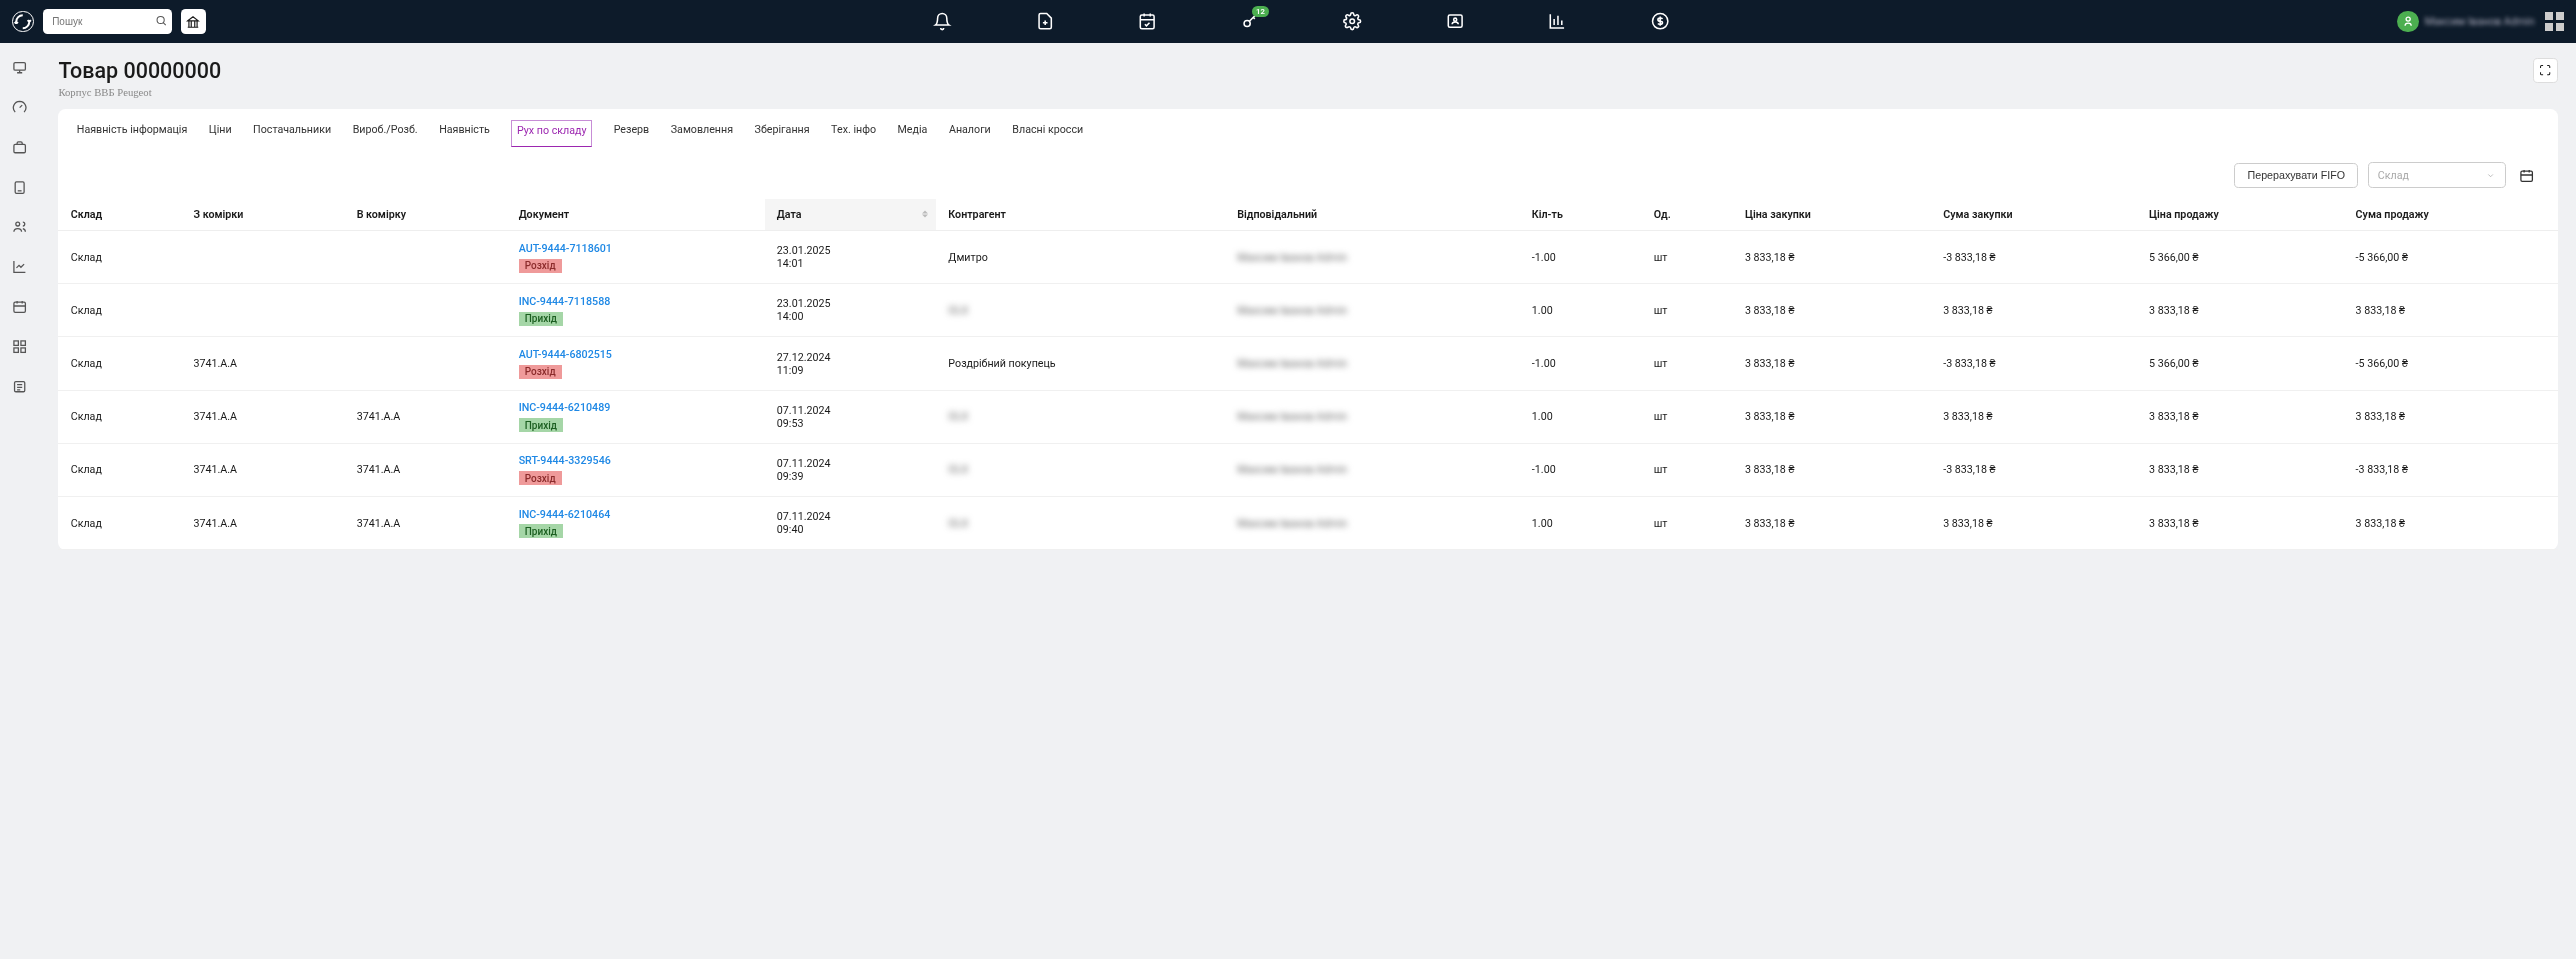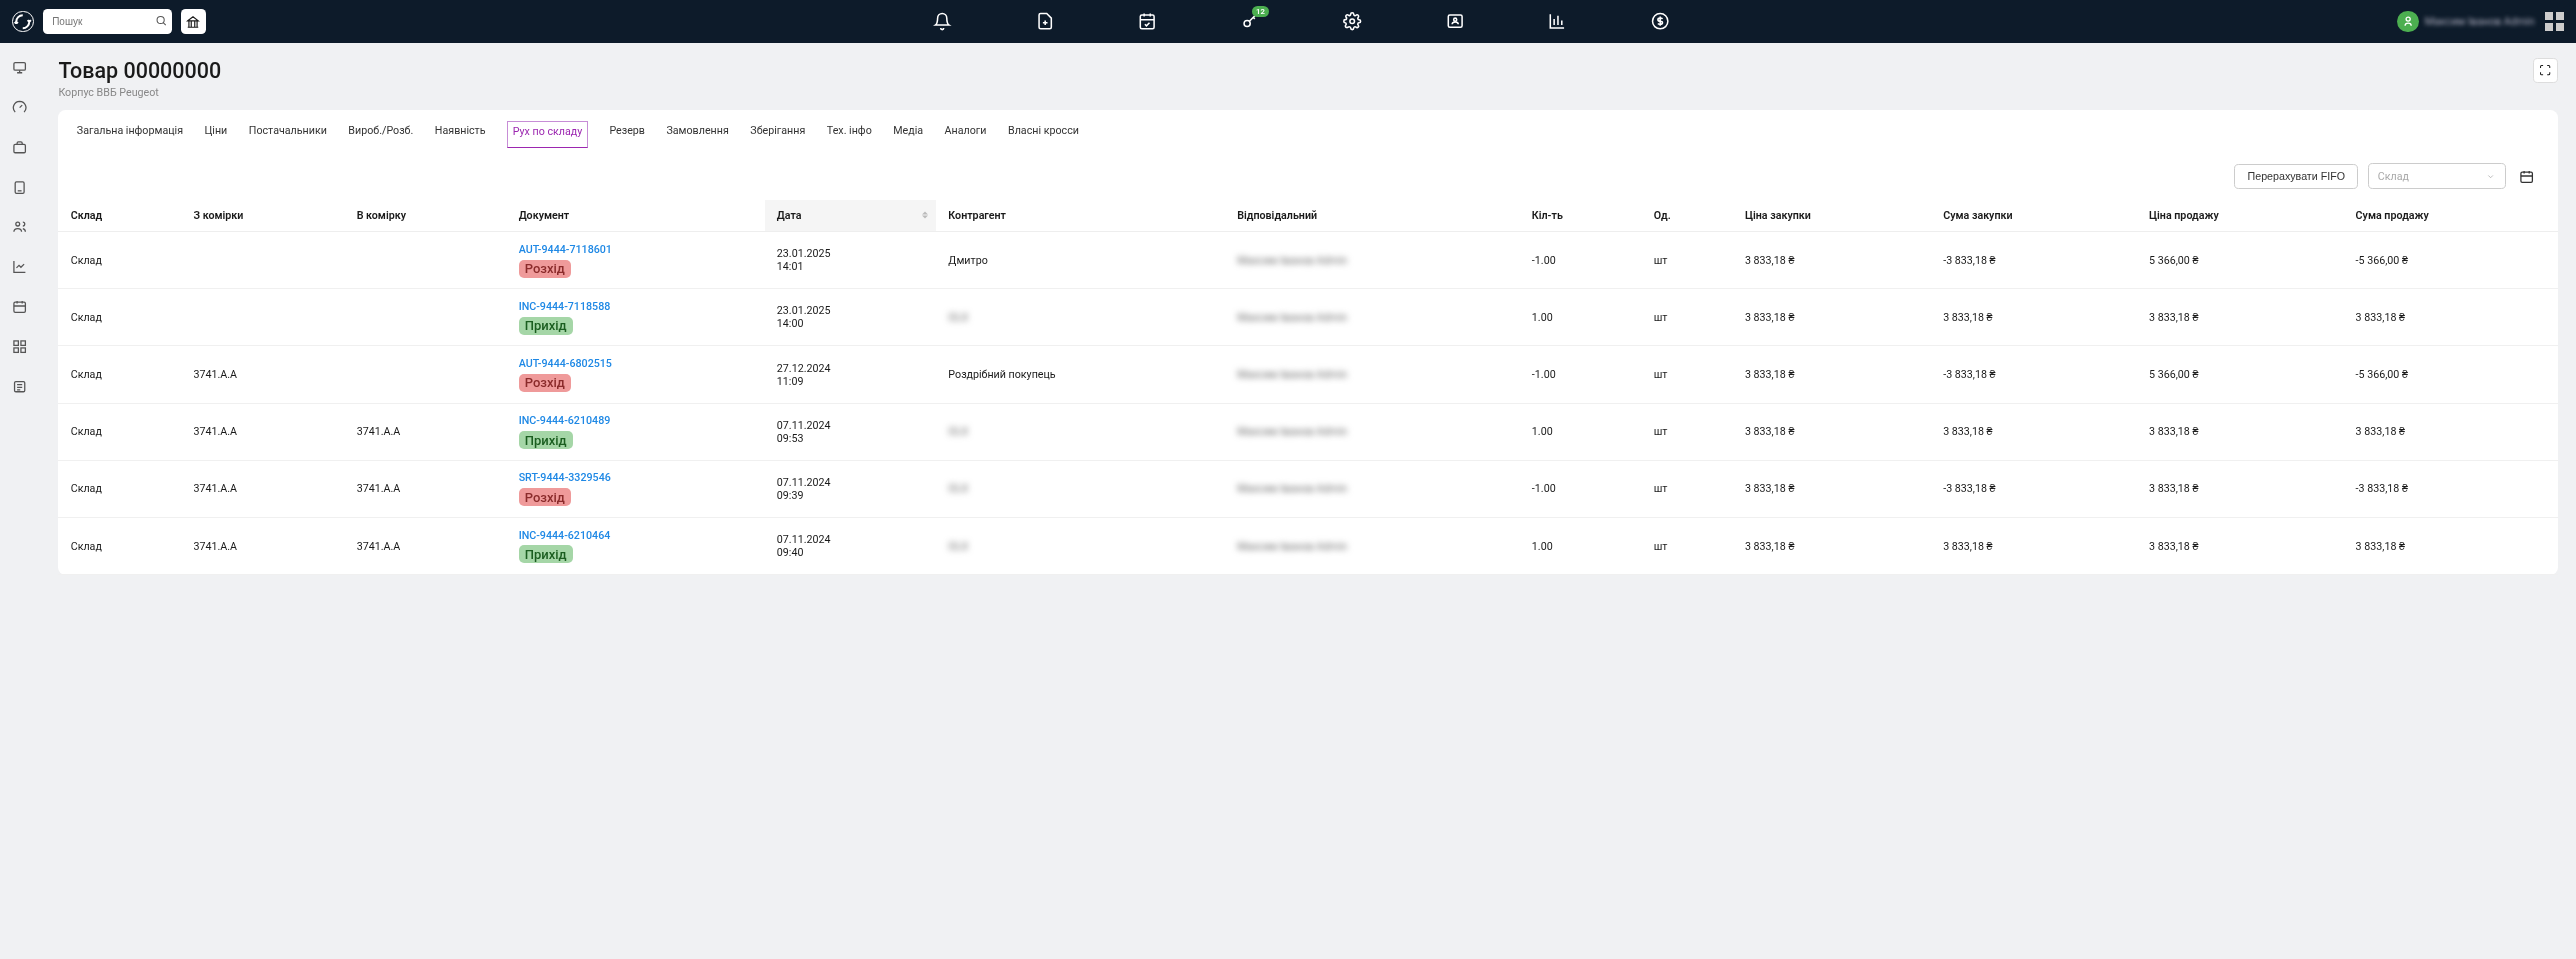--- a/index.html
+++ b/index.html
@@ -34,7 +34,7 @@
     .main { flex: 1; padding: 15.3px 18.4px 18.4px 18.4px; }
     .page-head { display: flex; justify-content: space-between; align-items: flex-start; margin-bottom: 10.7px; }
     .page-title { font-size: 21.5px; font-weight: 500; color: #1a1a1a; }
-    .page-subtitle { font-size: 10.7px; color: #888; margin-top: 3.1px; }
+    .page-subtitle { font-size: 10.7px; color: #888; margin-top: 3.1px; font-family: Liberation Serif, serif; }
     .expand-btn { width: 24.5px; height: 24.5px; background: #fff; border: 0.8px solid #ddd; border-radius: 4.6px; display: flex; align-items: center; justify-content: center; }
 
     .card { background: #fff; border-radius: 7.7px; padding: 0; }

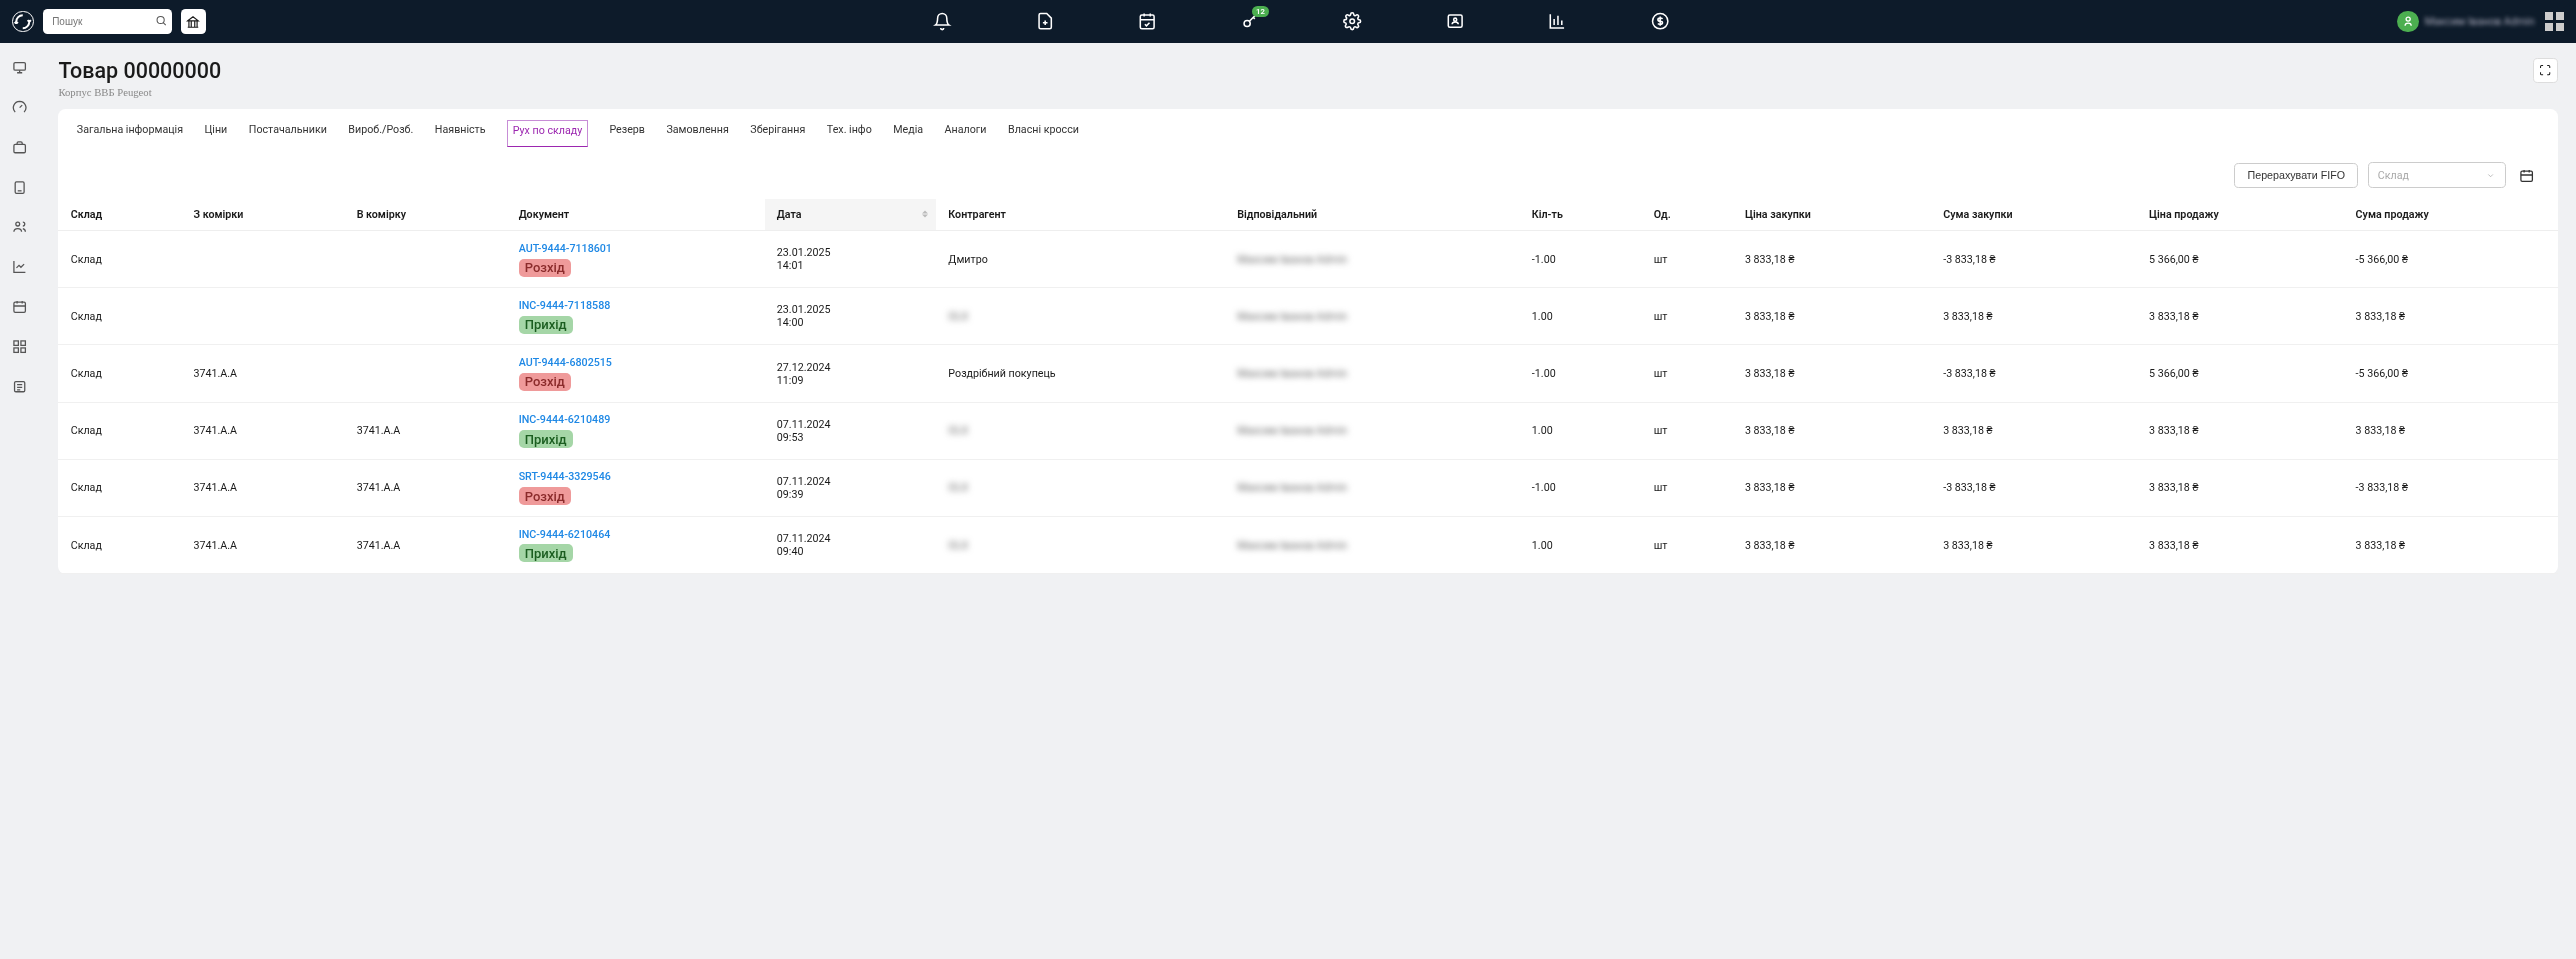--- a/index.html
+++ b/index.html
@@ -237,7 +237,7 @@
     <div class="card">
 
       <div class="tabs" id="tabs-container">
-          <div class="tab">Загальна інформація</div>
+          <div class="tab">Наявність інформація</div>
           <div class="tab">Ціни</div>
           <div class="tab">Постачальники</div>
           <div class="tab">Вироб./Розб.</div>

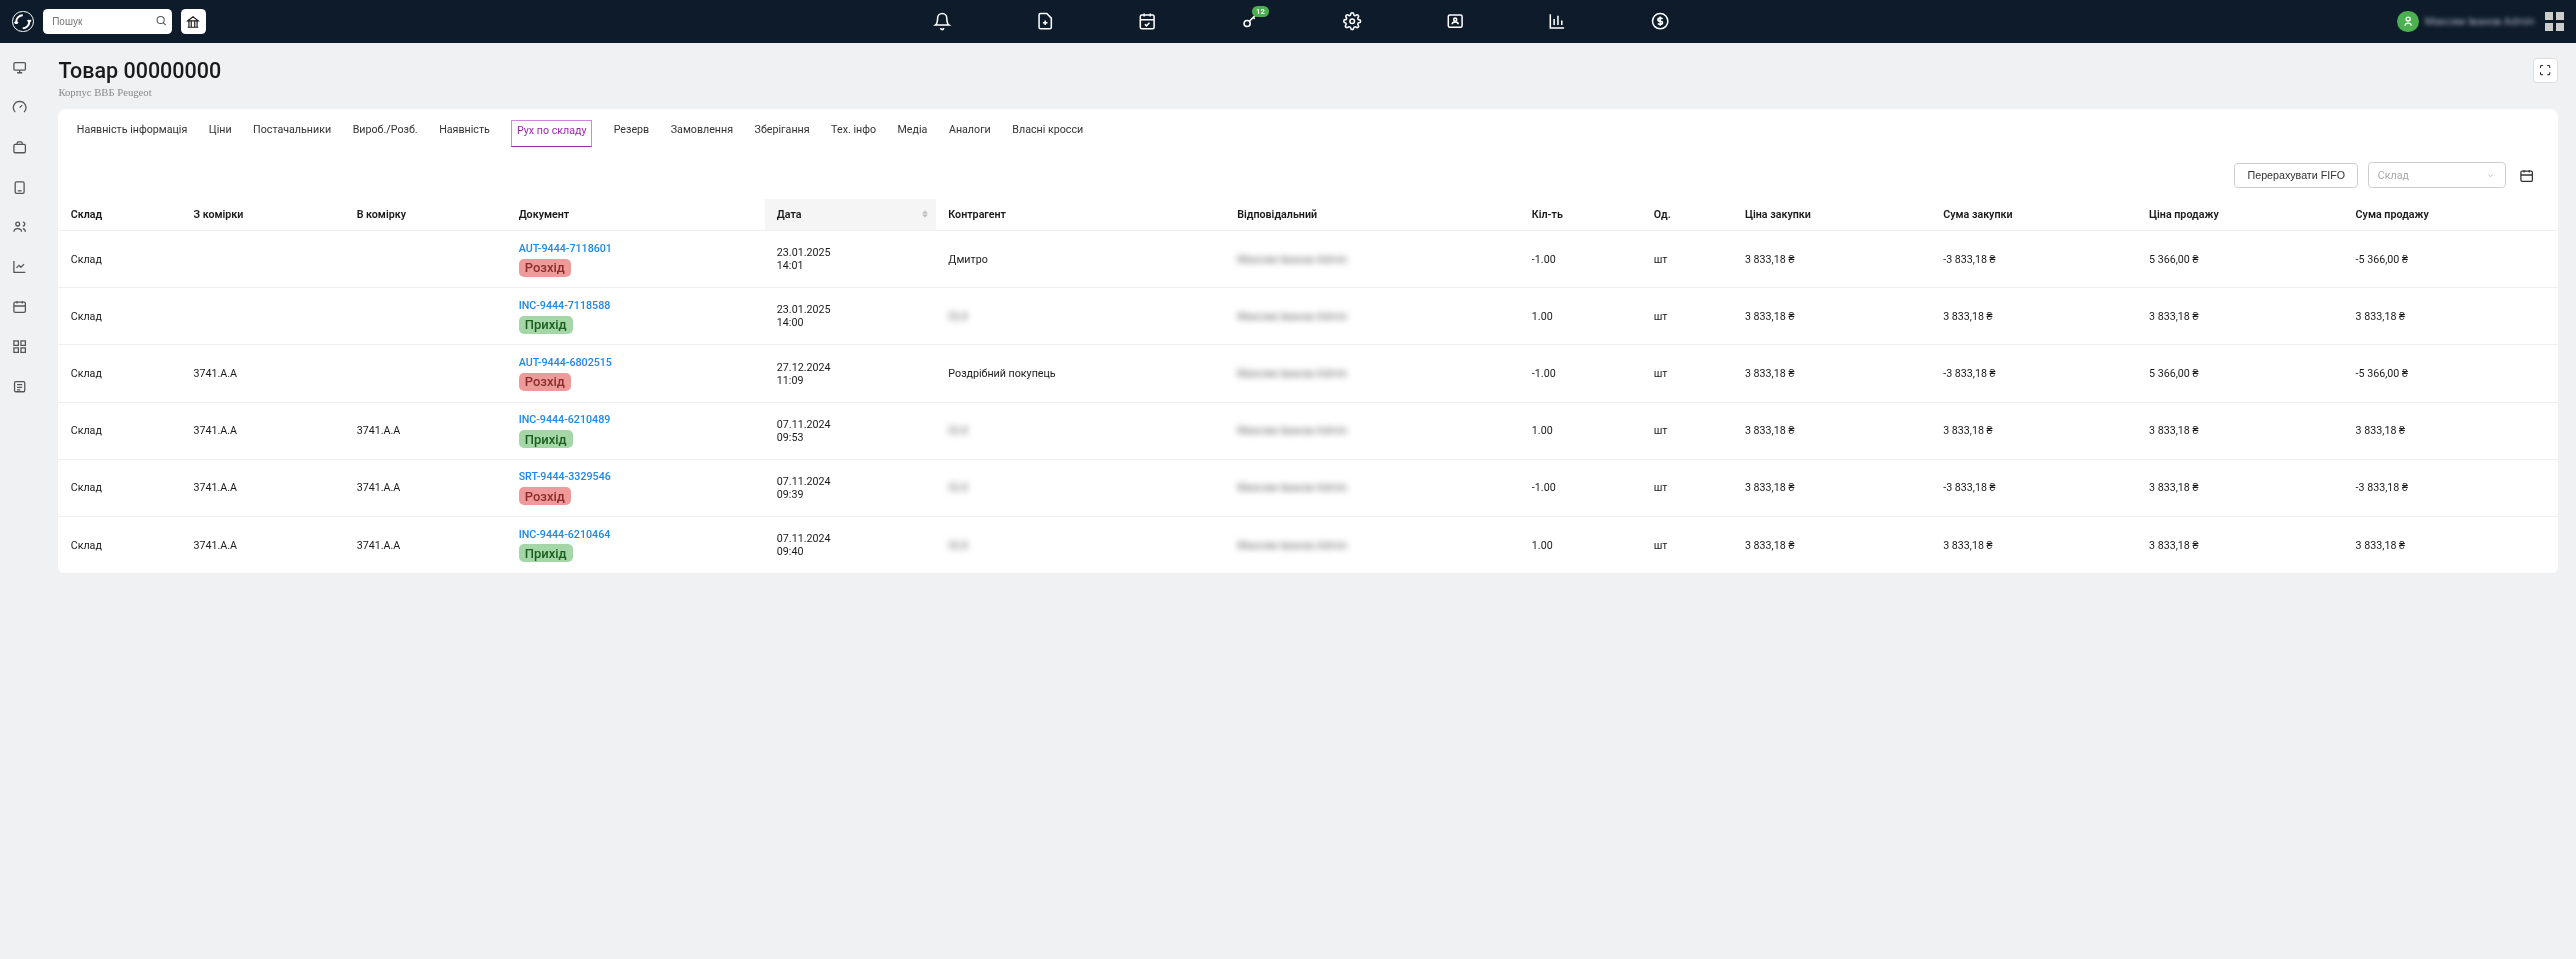--- a/index.html
+++ b/index.html
@@ -61,7 +61,7 @@
     th.right, td.right { }
     td { padding: 10.7px 12.3px; border-bottom: 0.8px solid #f0f0f0; font-size: 10.7px; vertical-align: middle; }
     .doc-link { color: #1e88e5; font-weight: 500; display: block; margin-bottom: 3.8px; }
-    .tag { display: inline-block; padding: 1.5px 6.1px; border-radius: 5px; font-size: 13px; font-weight: 500; }
+    .tag { display: inline-block; padding: 1.5px 6.1px; border-radius: 0; font-size: 10px; font-weight: 500; }
     .tag.out { background: #ef9a9a; color: #8b2b2b; }
     .tag.in { background: #a5d6a7; color: #1b5e20; }
     .blurred { filter: blur(3.1px); color: #666; }

